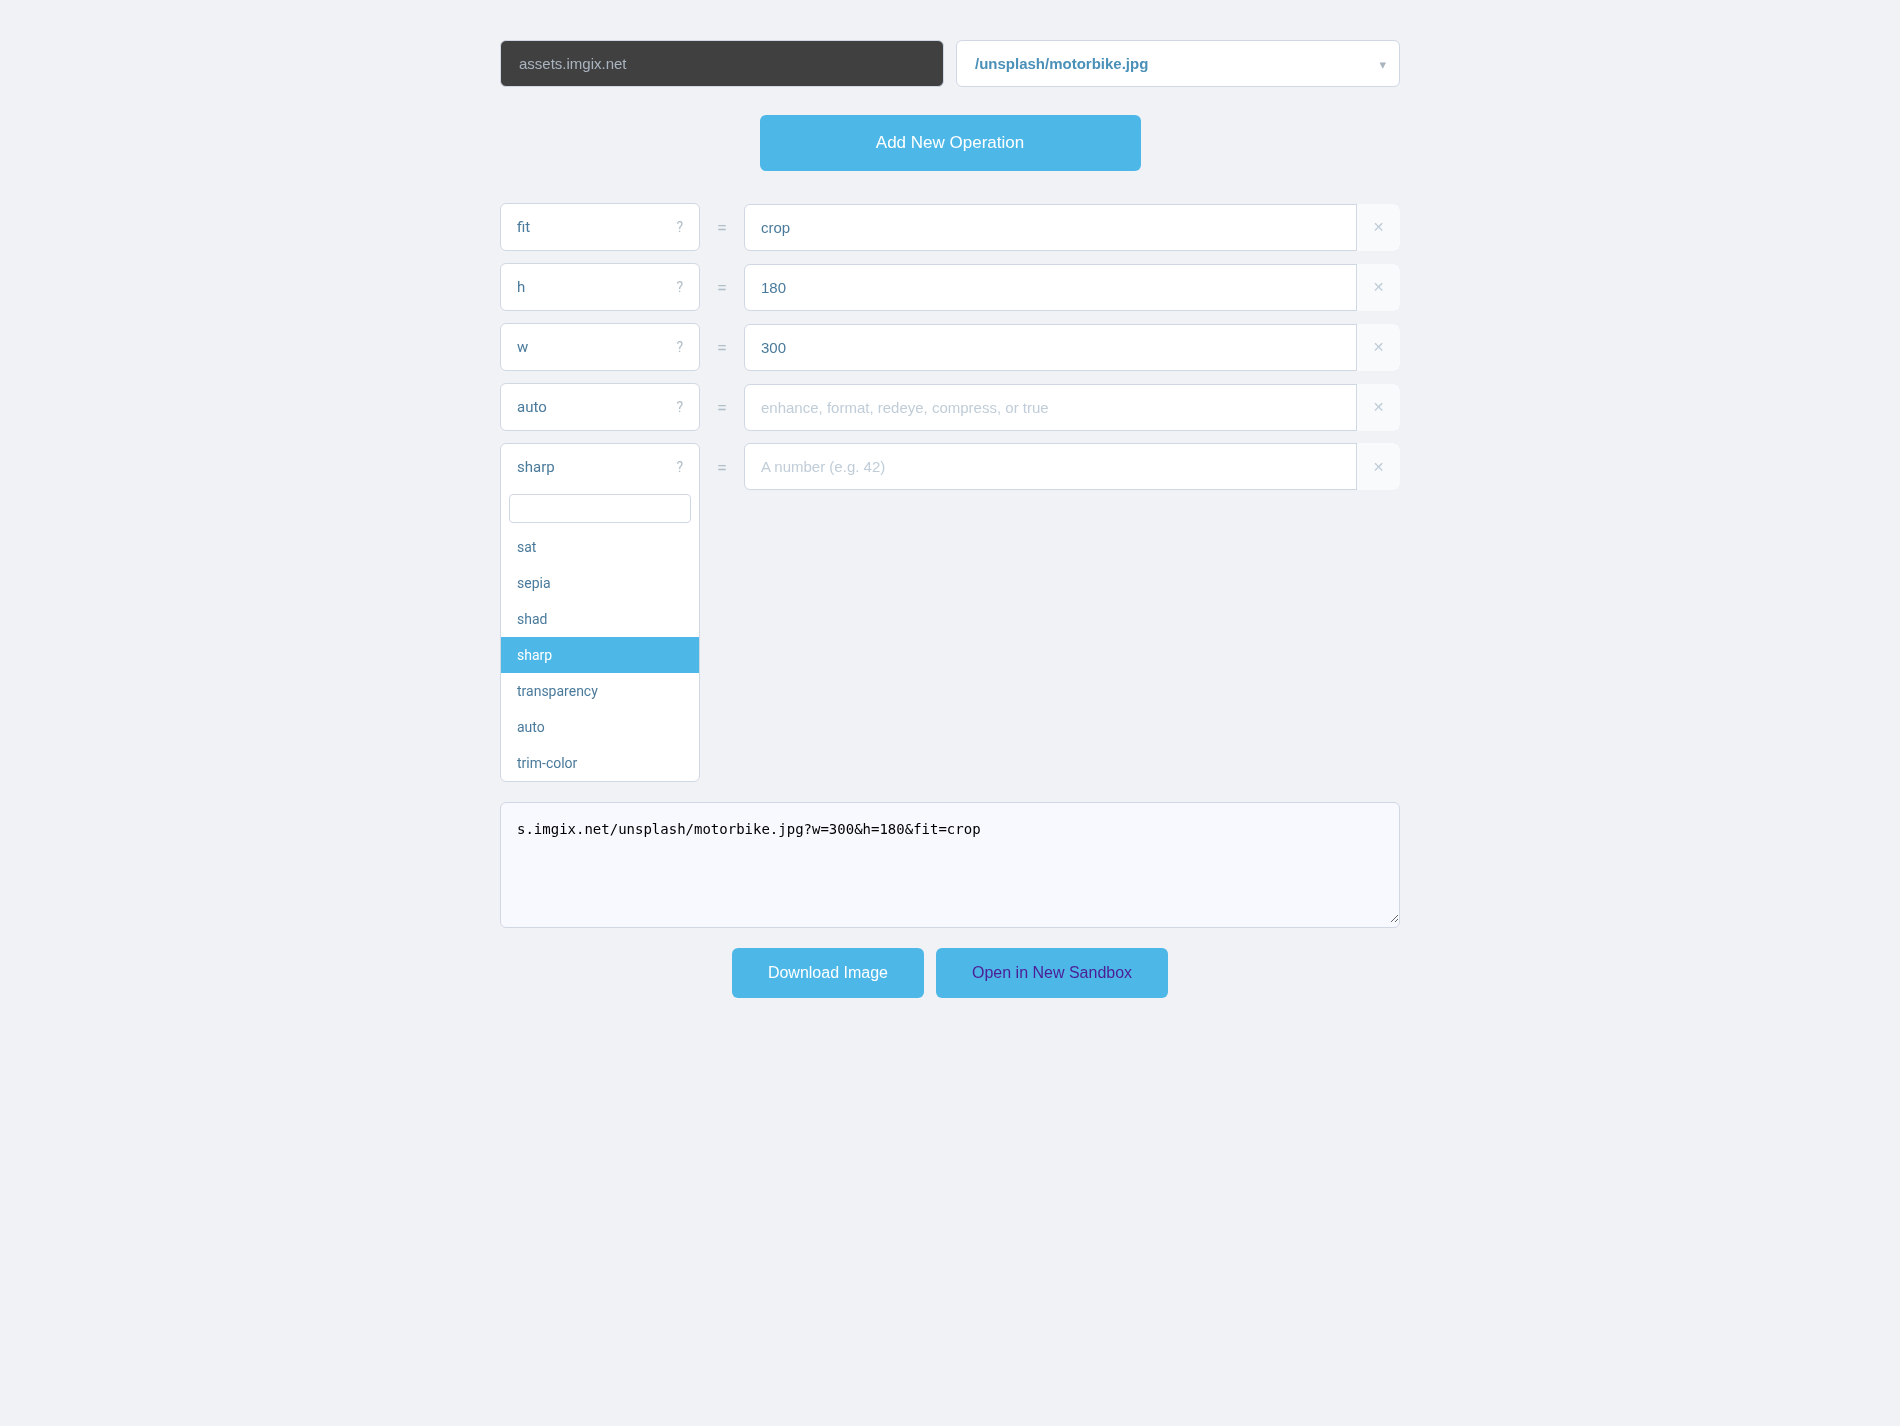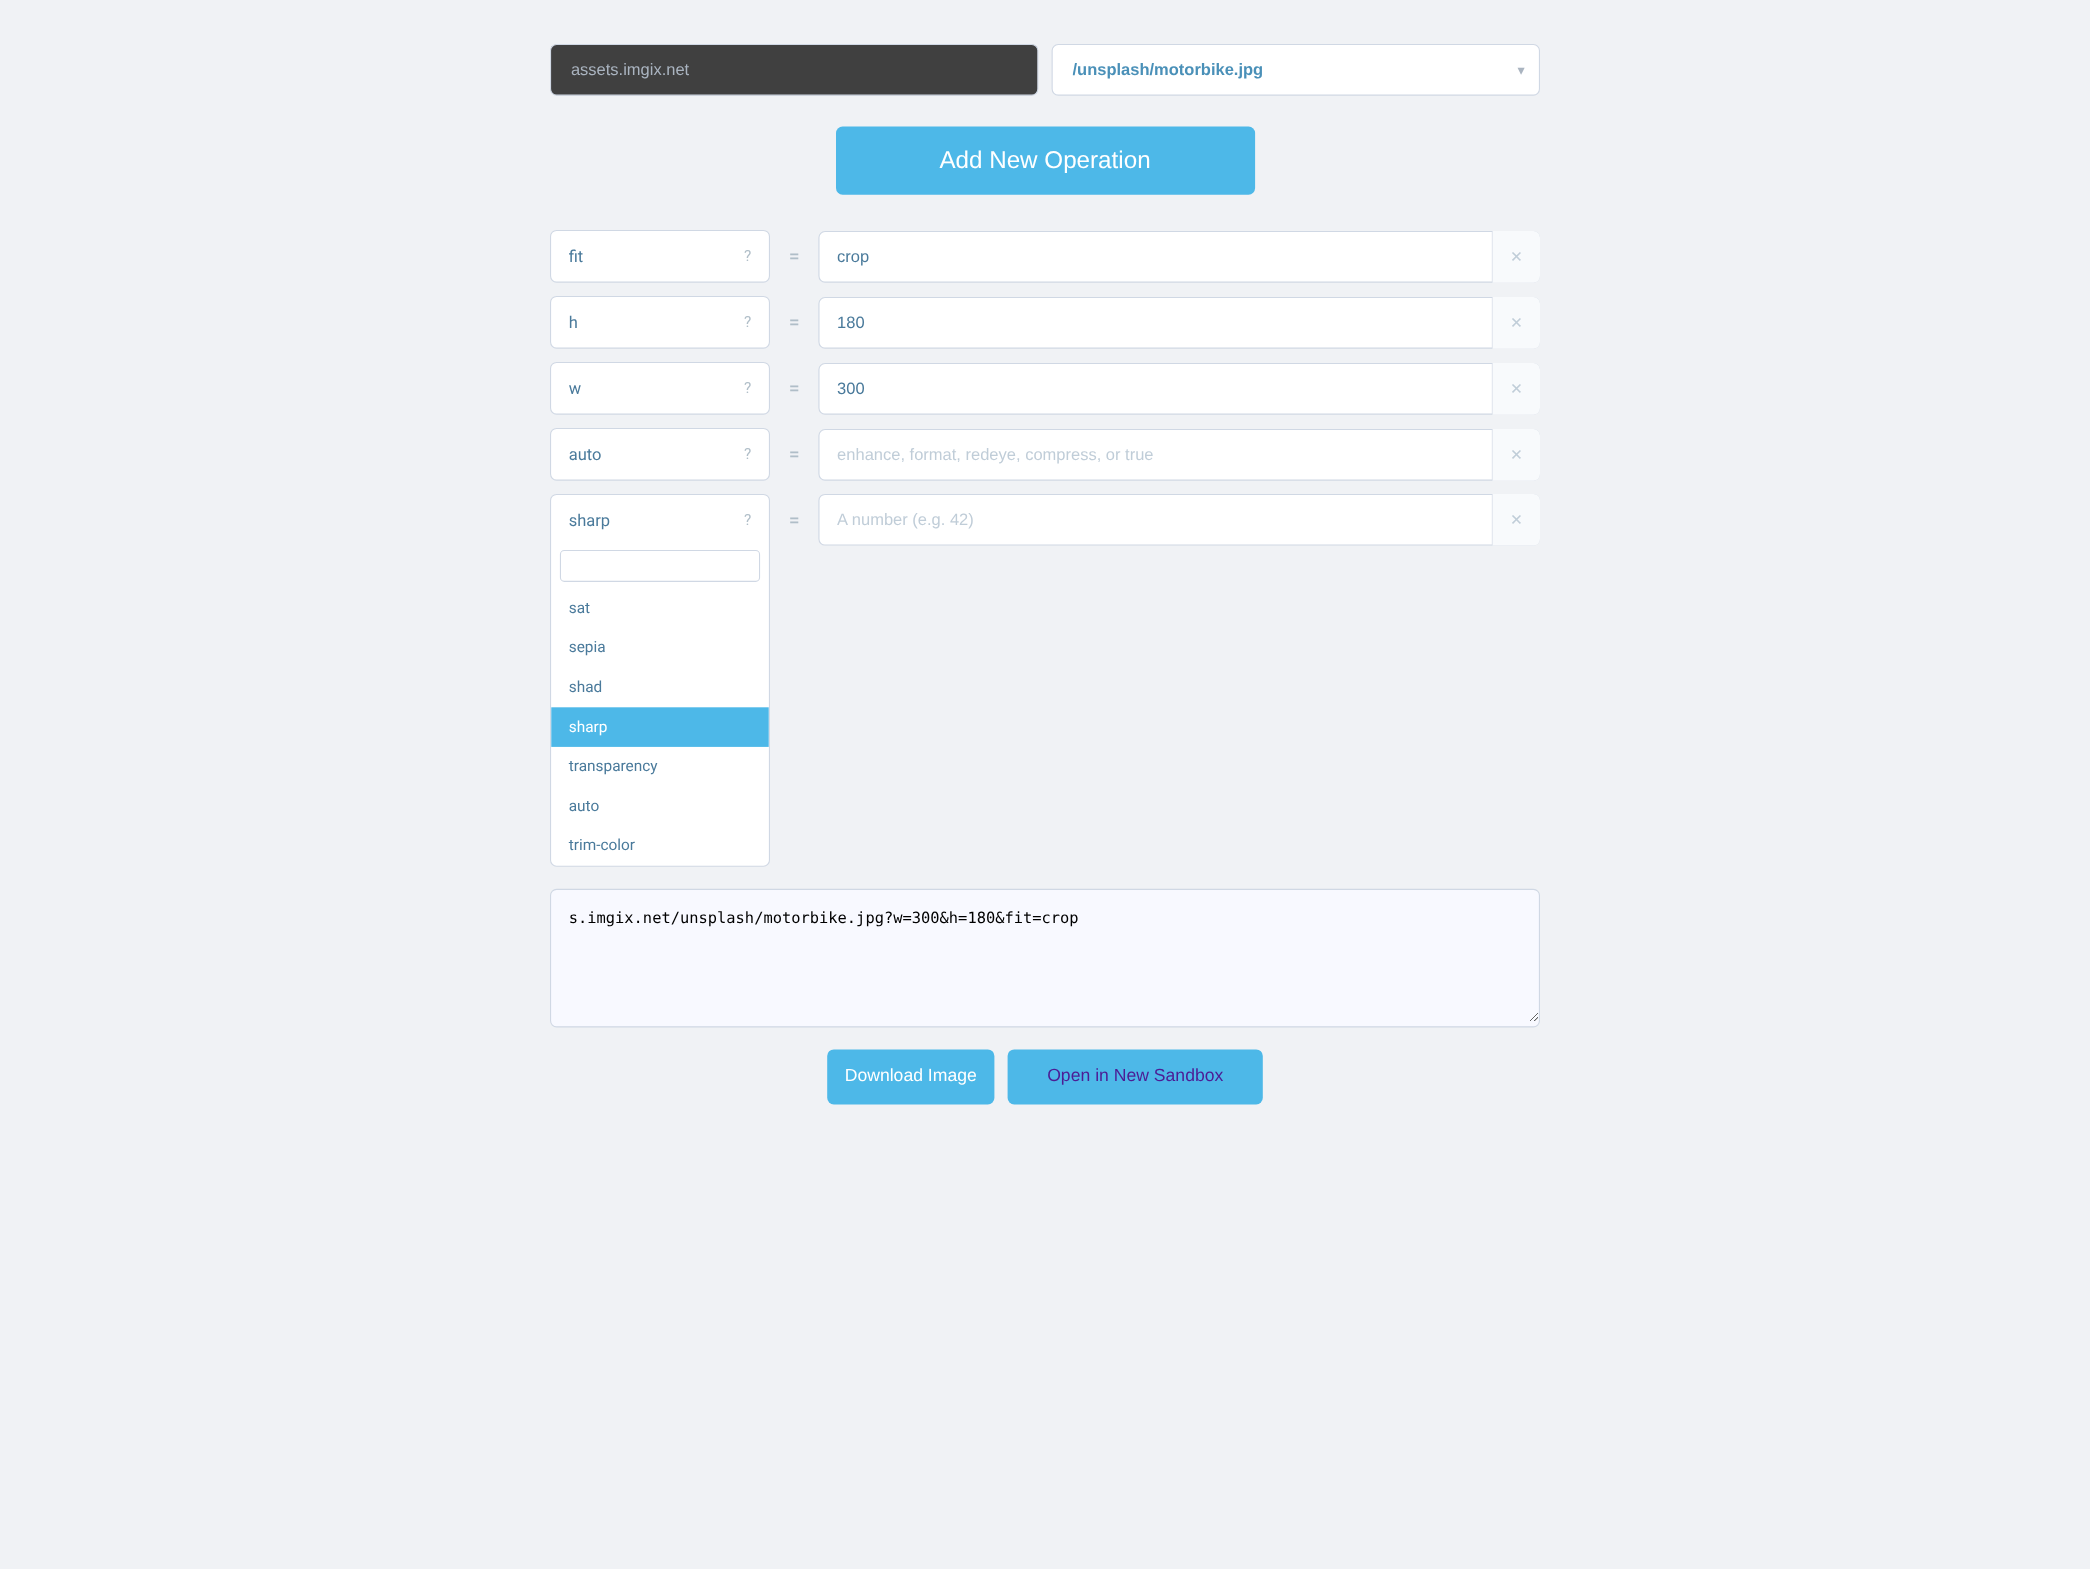--- a/index.html
+++ b/index.html
@@ -70,7 +70,7 @@
       padding: 18px;
       background: #4db8e8;
       color: #fff;
-      font-size: 22px;
+      font-size: 17px;
       font-weight: 500;
       border: none;
       border-radius: 6px;

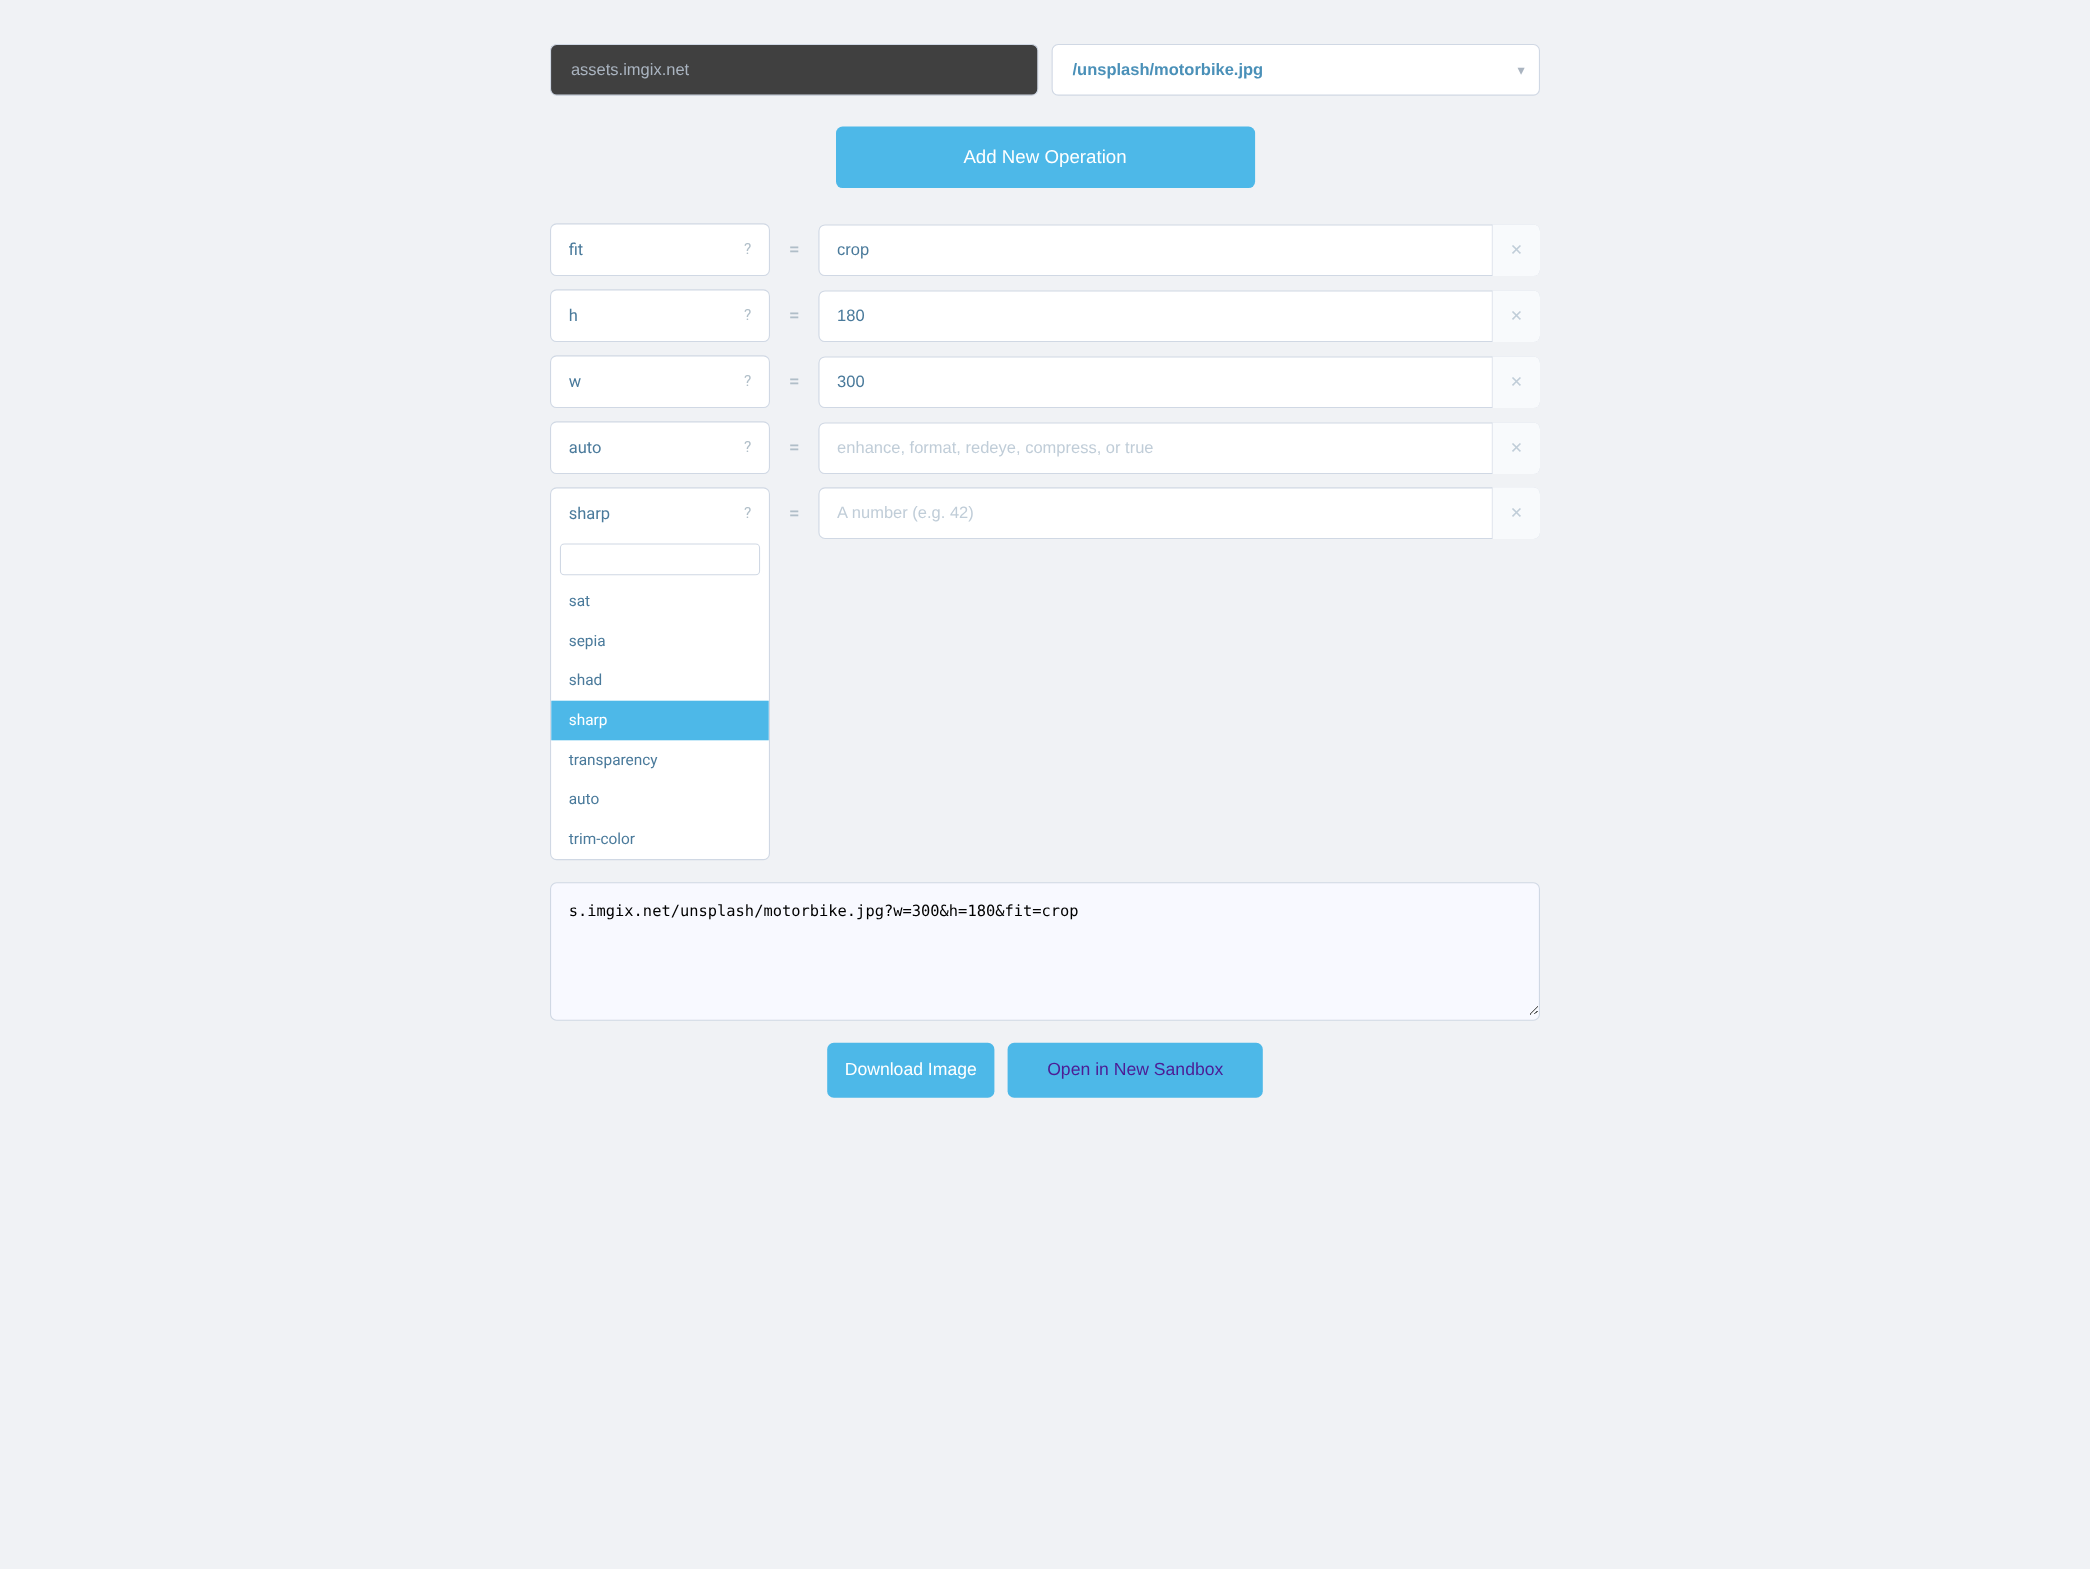--- a/index.html
+++ b/index.html
@@ -224,7 +224,7 @@
       justify-content: center;
     }
     .btn-download {
-      padding: 16px 16px;
+      padding: 16px 36px;
       background: #4db8e8;
       color: #fff;
       font-size: 16px;

